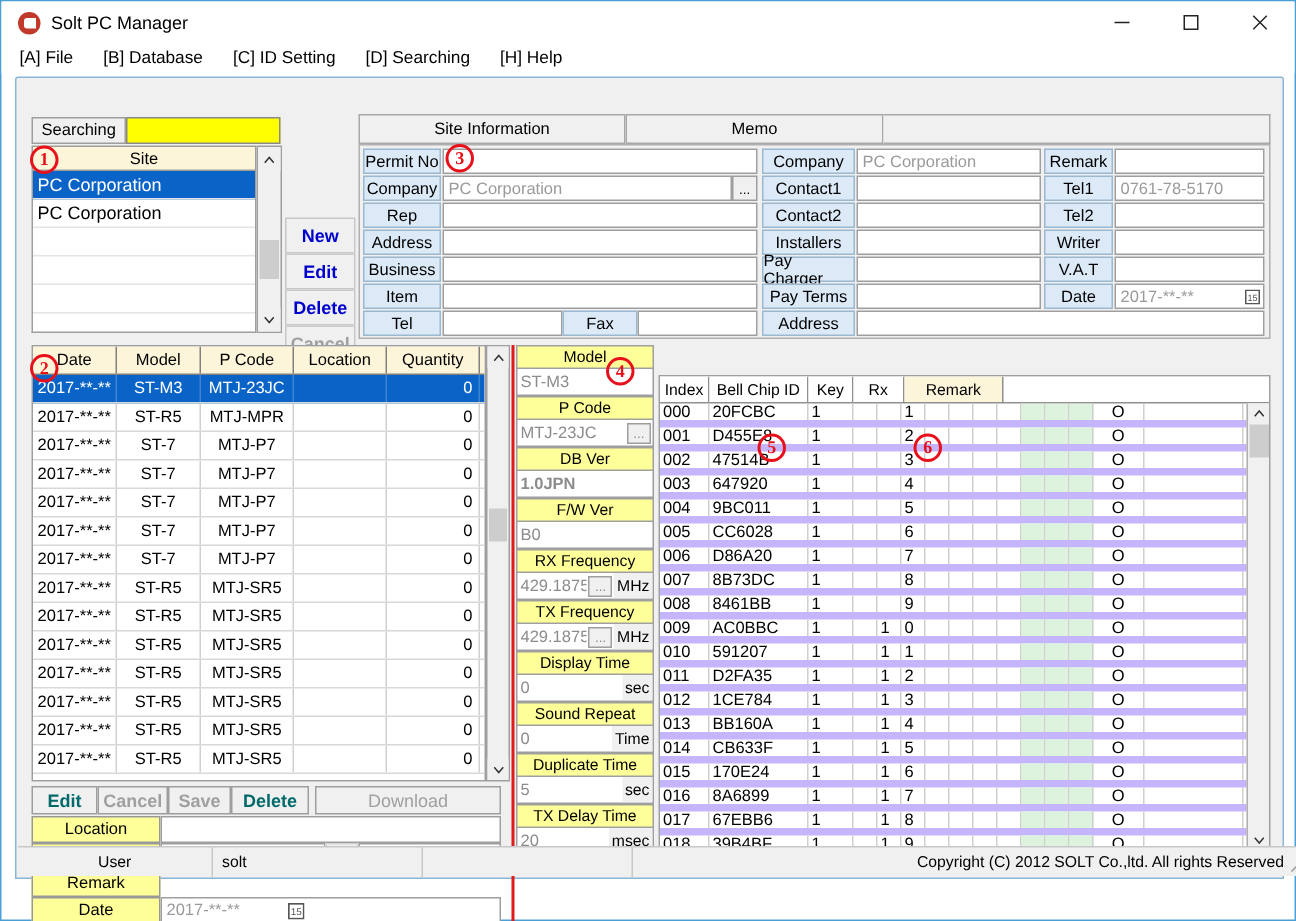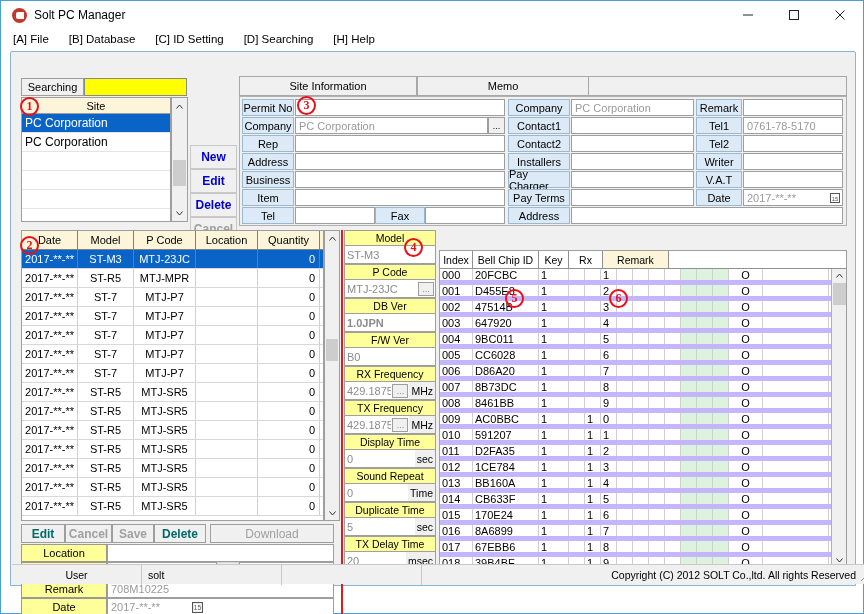--- a/index.html
+++ b/index.html
@@ -935,7 +935,6 @@
       <div class="txt right" style="position:absolute;left:218px;top:38px;width:95px;height:18px;">0</div>
 
       <div class="bp-lbl" style="position:absolute;left:0;top:56px;width:86px;">Remark</div>
-      <div class="txt ro" style="position:absolute;left:86px;top:56px;width:227px;height:18px;">708M10225</div>
 
       <div class="bp-lbl" style="position:absolute;left:0;top:74px;width:86px;">Date</div>
       <div class="txt ro" style="position:absolute;left:86px;top:74px;width:227px;height:18px;padding:0 0 0 3px;">

